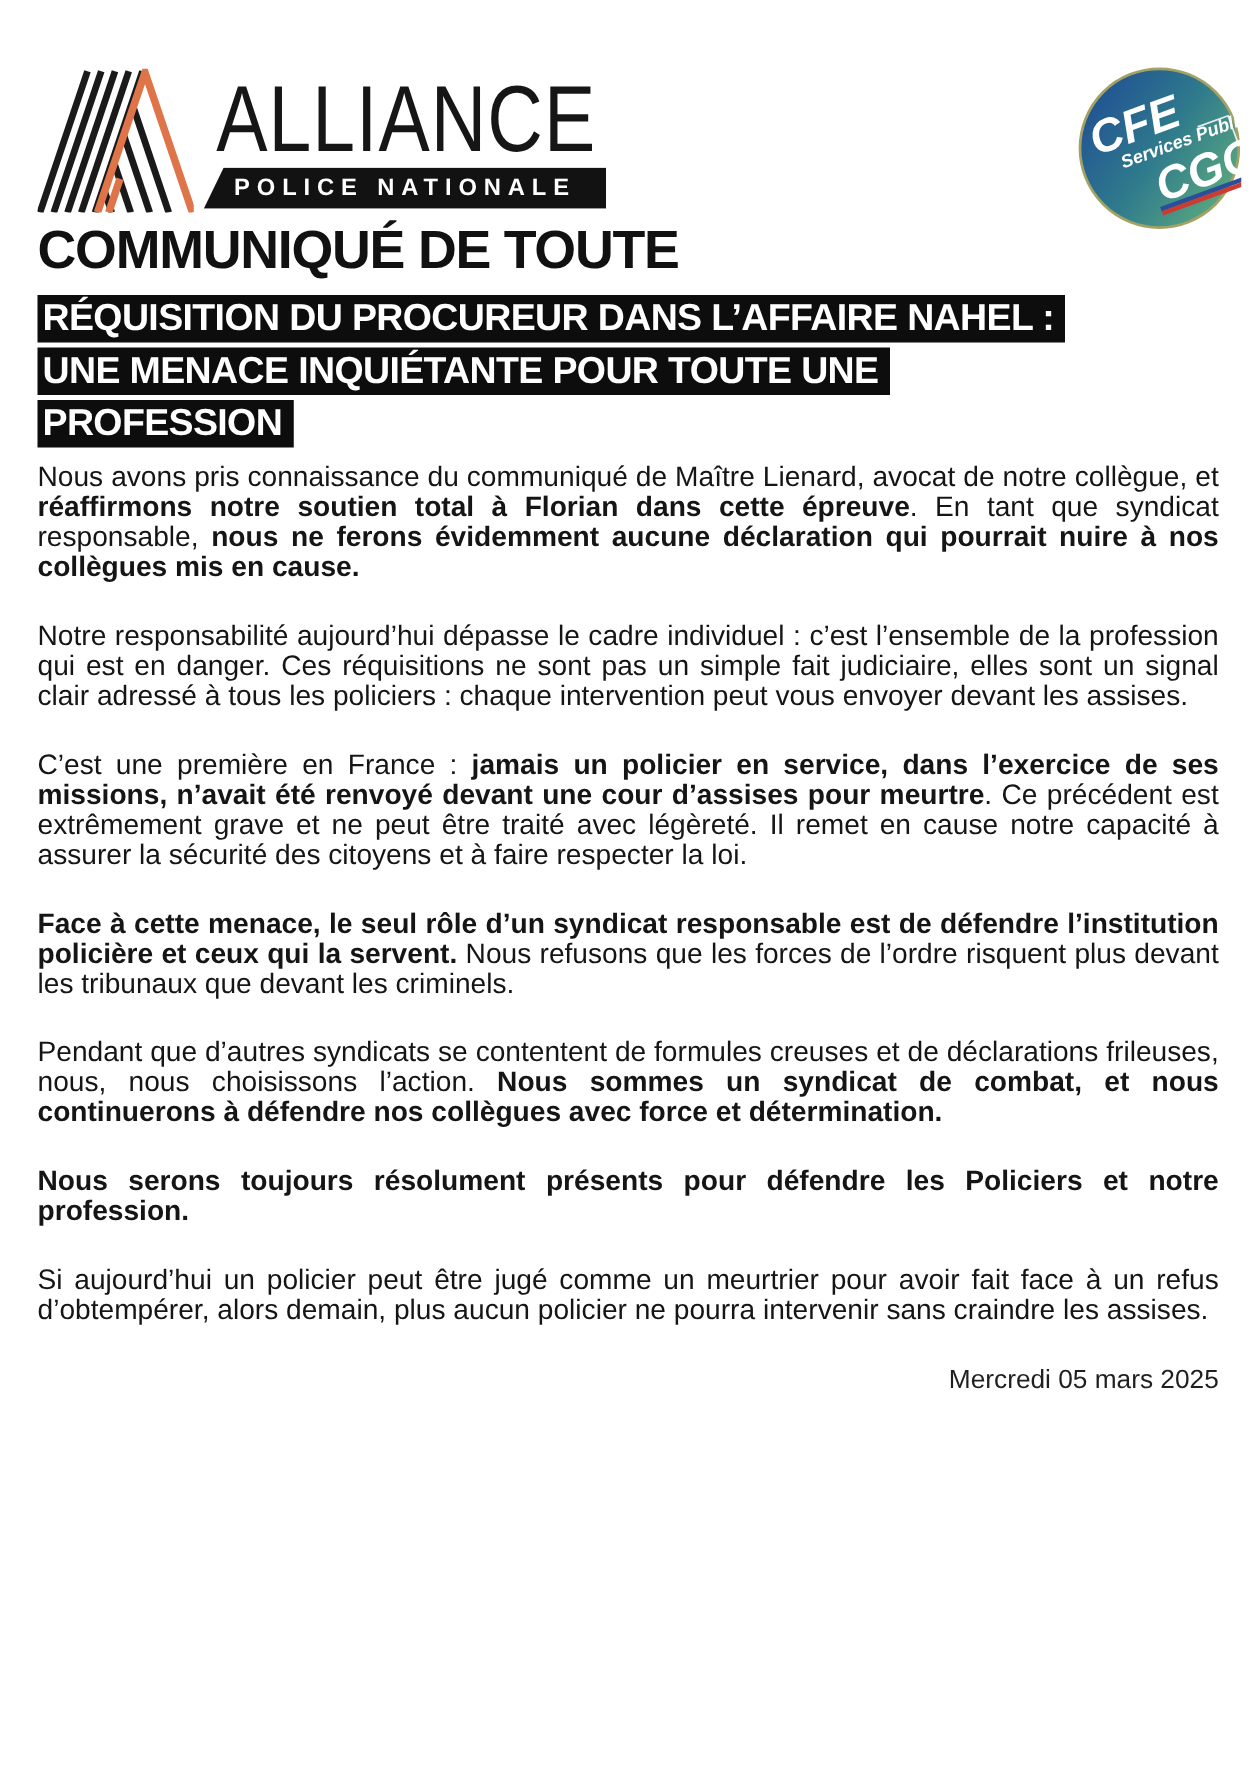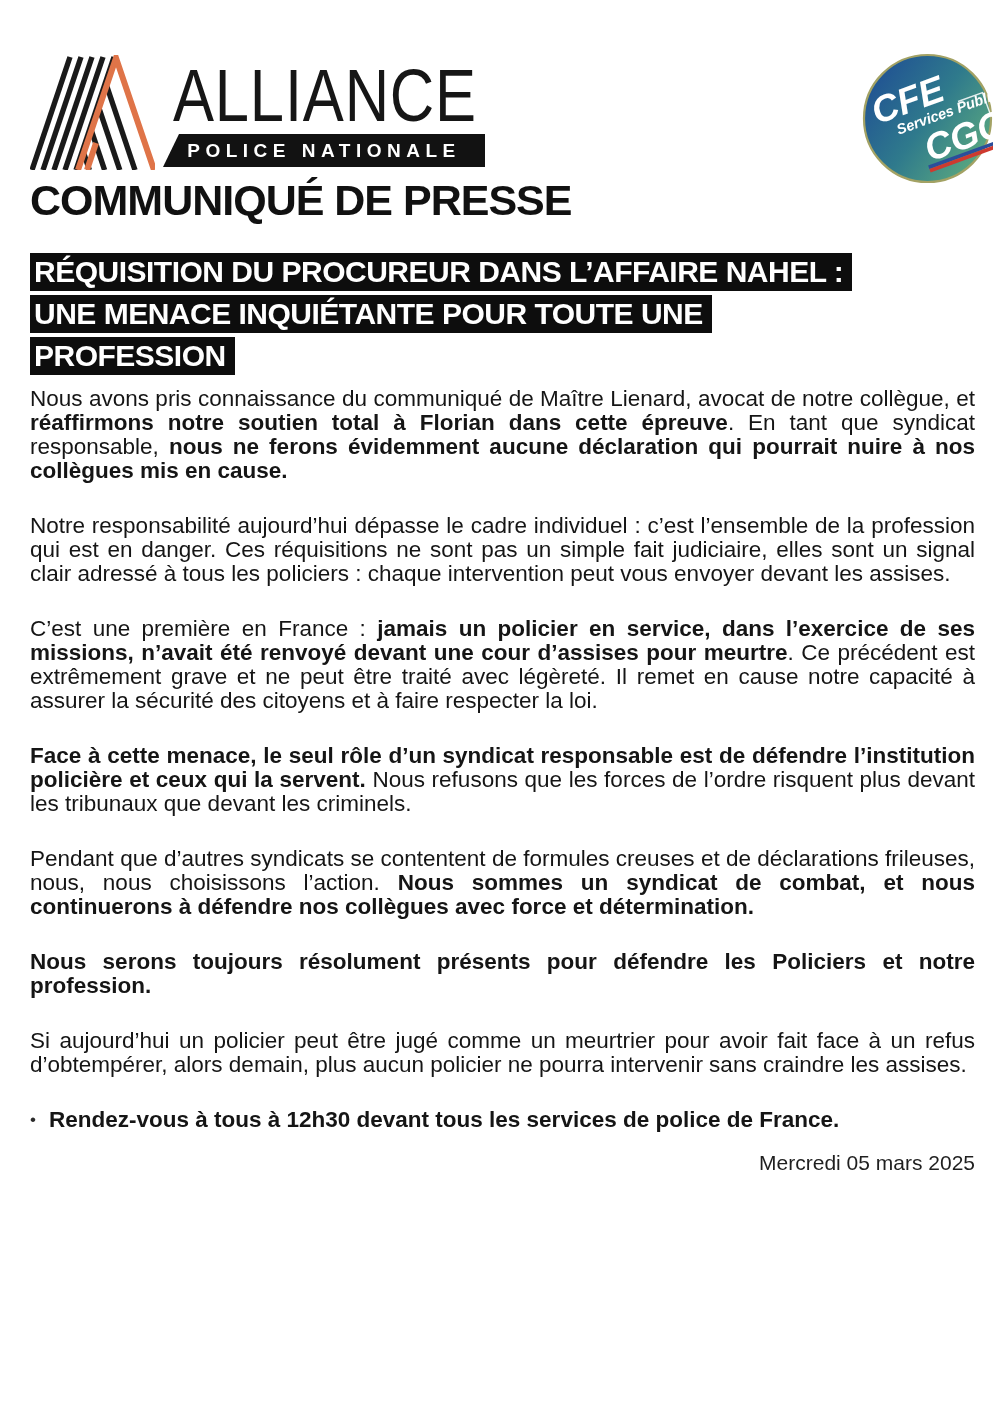--- a/index.html
+++ b/index.html
@@ -170,7 +170,7 @@
     </svg>
   </header>
 
-  <h1 class="doc-type">COMMUNIQUÉ DE PRESSE</h1>
+  <h1 class="doc-type">COMMUNIQUÉ DE TOUTE</h1>
 
   <div class="headline">
     <span class="hl">RÉQUISITION DU PROCUREUR DANS L’AFFAIRE NAHEL :</span>

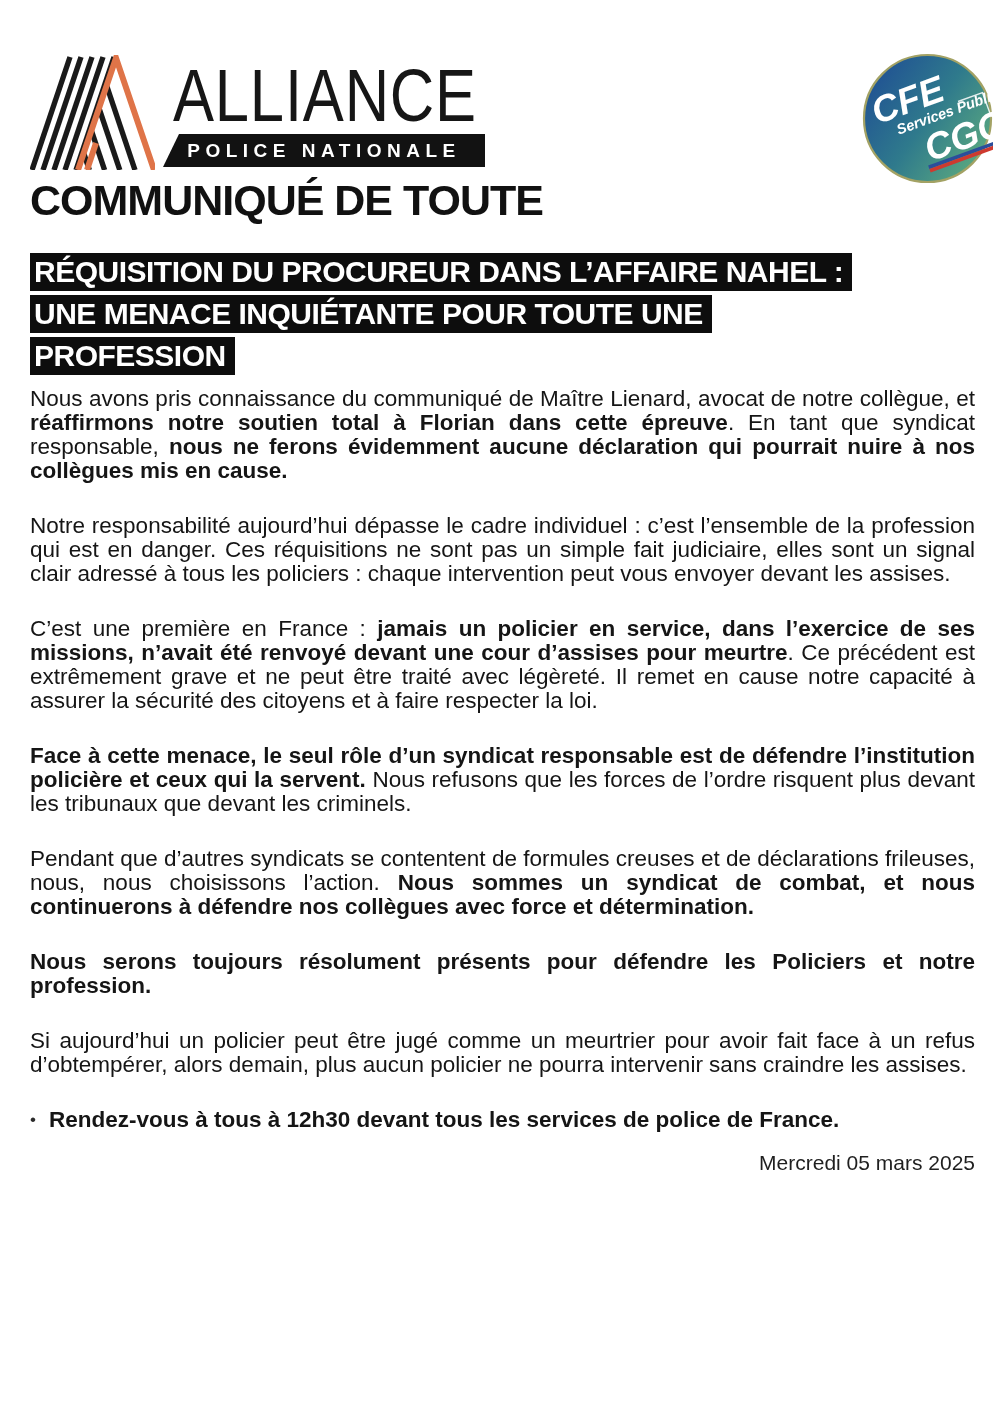--- a/index.html
+++ b/index.html
@@ -67,7 +67,7 @@
   }
 
   
-  .headline { margin-top: 33px; }
+  .headline { margin-top: 16px; }
   .hl {
     display: table;
     background: #0d0d0d;

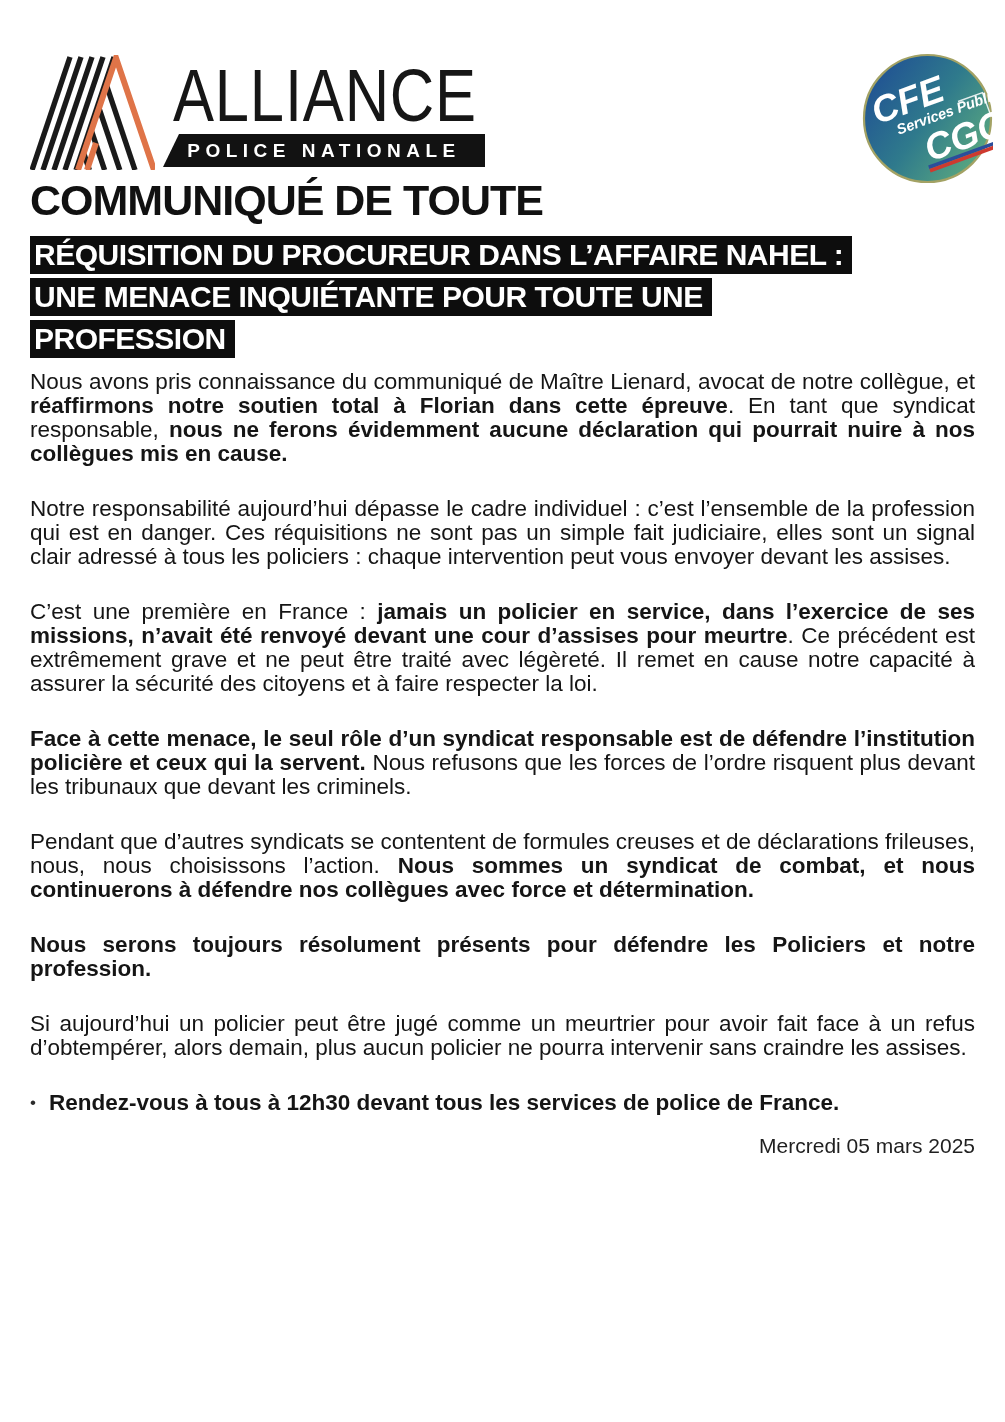--- a/index.html
+++ b/index.html
@@ -186,7 +186,6 @@
       <p class="para"><span>Pendant que d’autres syndicats se contentent de formules creuses et de déclarations frileuses, nous, nous choisissons l’action. </span><span class="b">Nous sommes un syndicat de combat, et nous continuerons à défendre nos collègues avec force et détermination.</span></p>
       <p class="para"><span class="b">Nous serons toujours résolument présents pour défendre les Policiers et notre profession.</span></p>
       <p class="para"><span>Si aujourd’hui un policier peut être jugé comme un meurtrier pour avoir fait face à un refus d’obtempérer, alors demain, plus aucun policier ne pourra intervenir sans craindre les assises.</span></p>
-      <p class="para bullet"><span class="bullet-dot">•</span><span class="b">Rendez-vous à tous à 12h30 devant tous les services de police de France.</span></p>
     </main>
 
   <div class="date-line">Mercredi 05 mars 2025</div>

